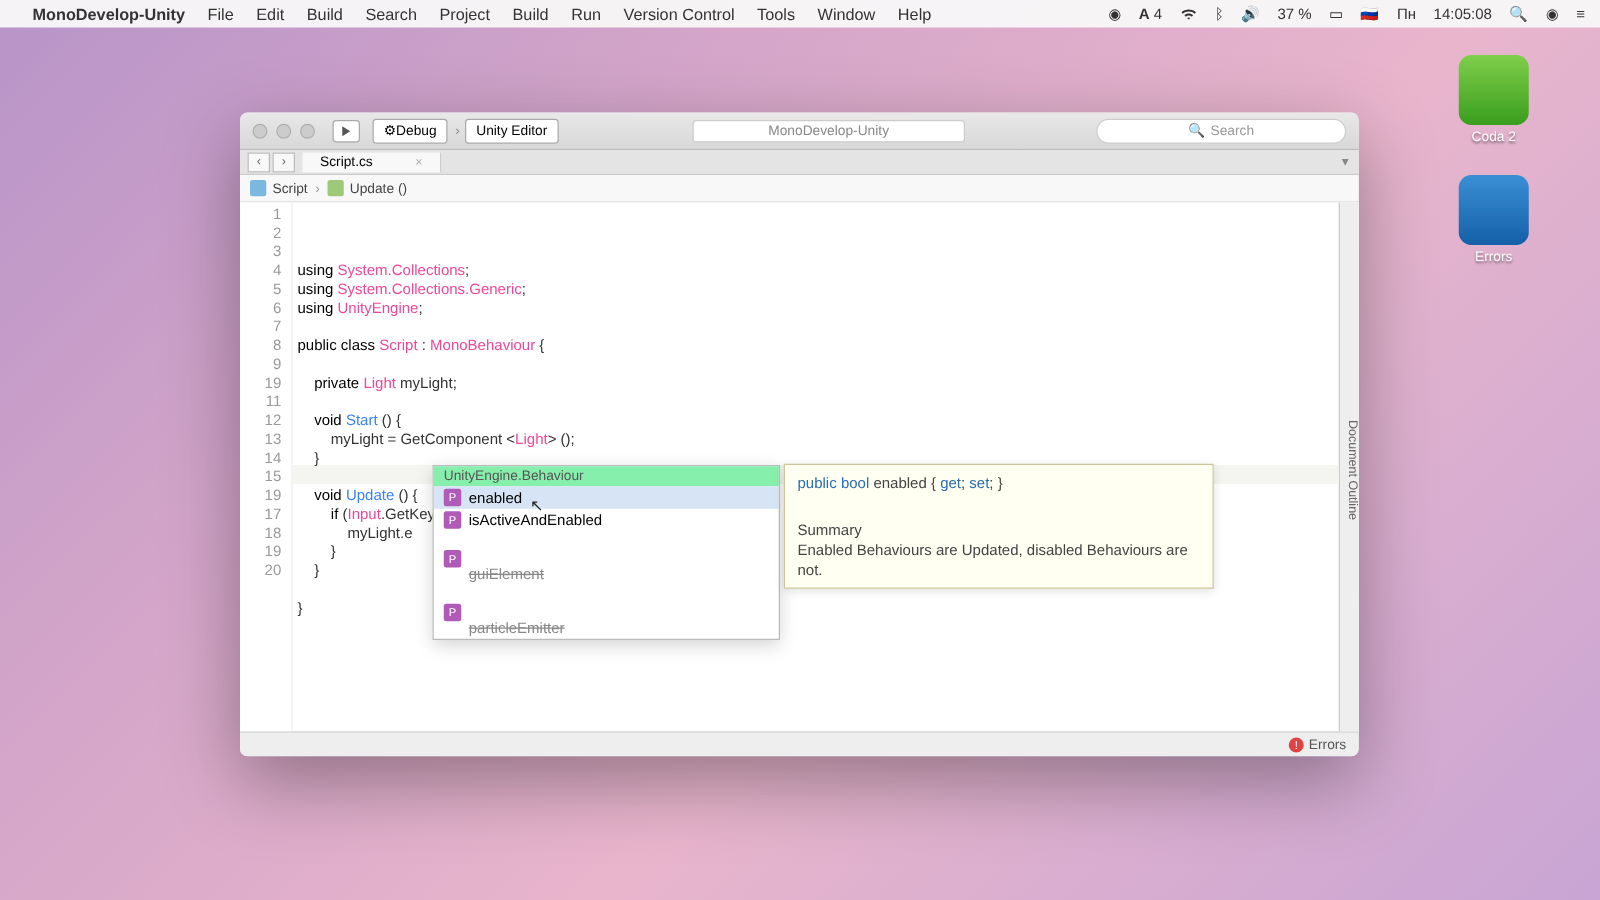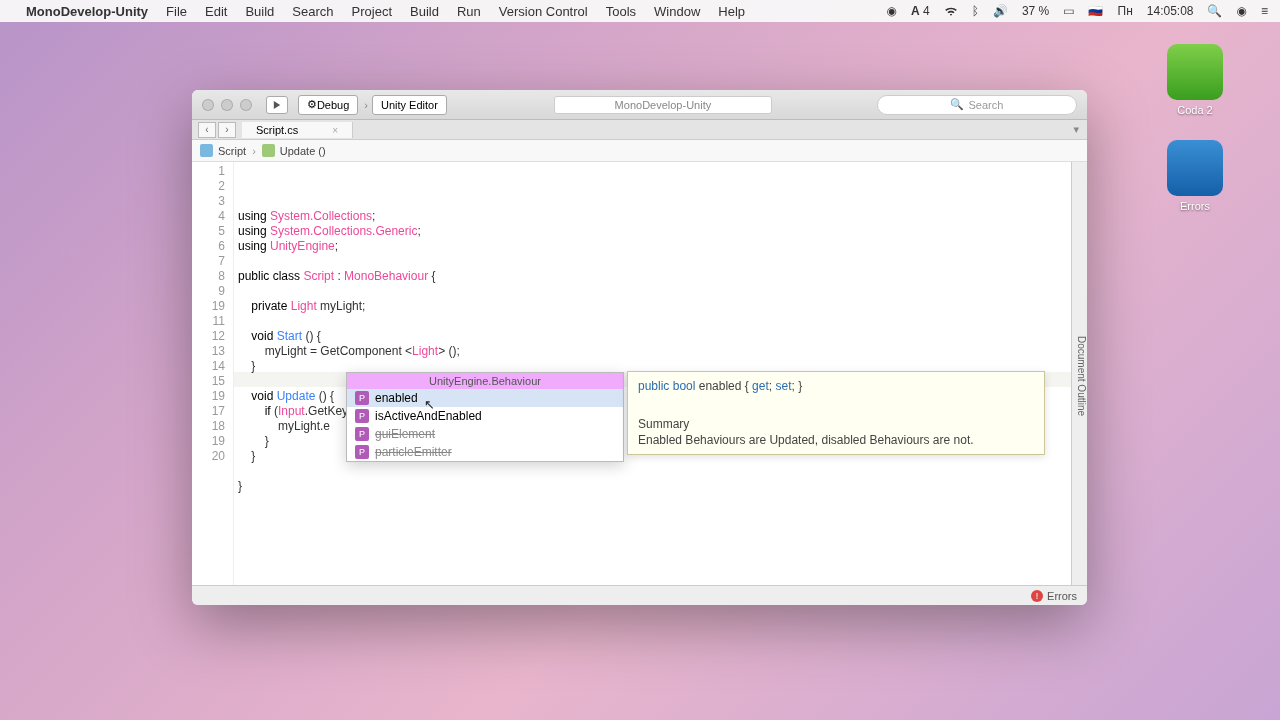--- a/index.html
+++ b/index.html
@@ -52,7 +52,7 @@
 
 
 .popup { position:absolute; left:346px; top:372px; width:278px; background:#fff; border:1px solid #bbb; box-shadow:0 4px 14px rgba(0,0,0,0.18); font:12px Menlo,Consolas,monospace; z-index:50; }
-.popup .grouphdr { background:#f0abfc; padding:2px 8px; color:#555; font:11px -apple-system,Arial;text-align:center; }
+.popup .grouphdr { background:#86efac; padding:2px 8px; color:#555; font:11px -apple-system,Arial; }
 .popup .row { display:flex; align-items:center; padding:2px 8px; gap:6px; }
 .popup .row.sel { background:#d6e4f5; }
 .popup .picon { width:14px; height:14px; background:#b05bb8; border-radius:2px; display:flex; align-items:center; justify-content:center; color:#fff; font:9px Arial; }

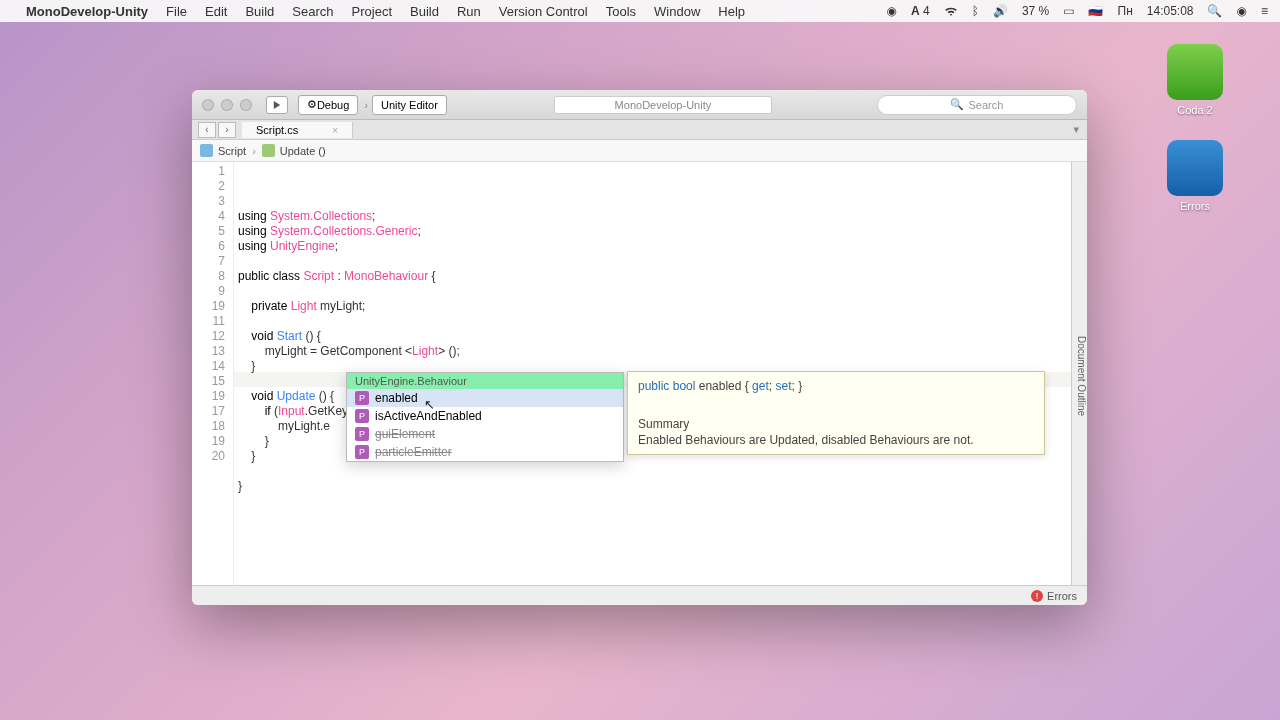--- a/index.html
+++ b/index.html
@@ -60,7 +60,7 @@
 .cursor-arrow { position:absolute; left:424px; top:397px; z-index:60; font-size:13px; color:#222; pointer-events:none; }
 
 
-.tooltip { position:absolute; left:627px; top:371px; width:418px; background:#fffff2; border:1px solid #ccc69a; box-shadow:0 2px 8px rgba(0,0,0,0.12); padding:6px 10px; font:12px/16px Menlo,Consolas,monospace; color:#444; z-index:50; }
+.tooltip { position:absolute; left:627px; top:371px; width:344px; background:#fffff2; border:1px solid #ccc69a; box-shadow:0 2px 8px rgba(0,0,0,0.12); padding:6px 10px; font:12px/16px Menlo,Consolas,monospace; color:#444; z-index:50; }
 .tooltip .sig .kw { color:#2a6db0; }
 .tooltip .summary-label { margin-top:22px; display:block; }
 

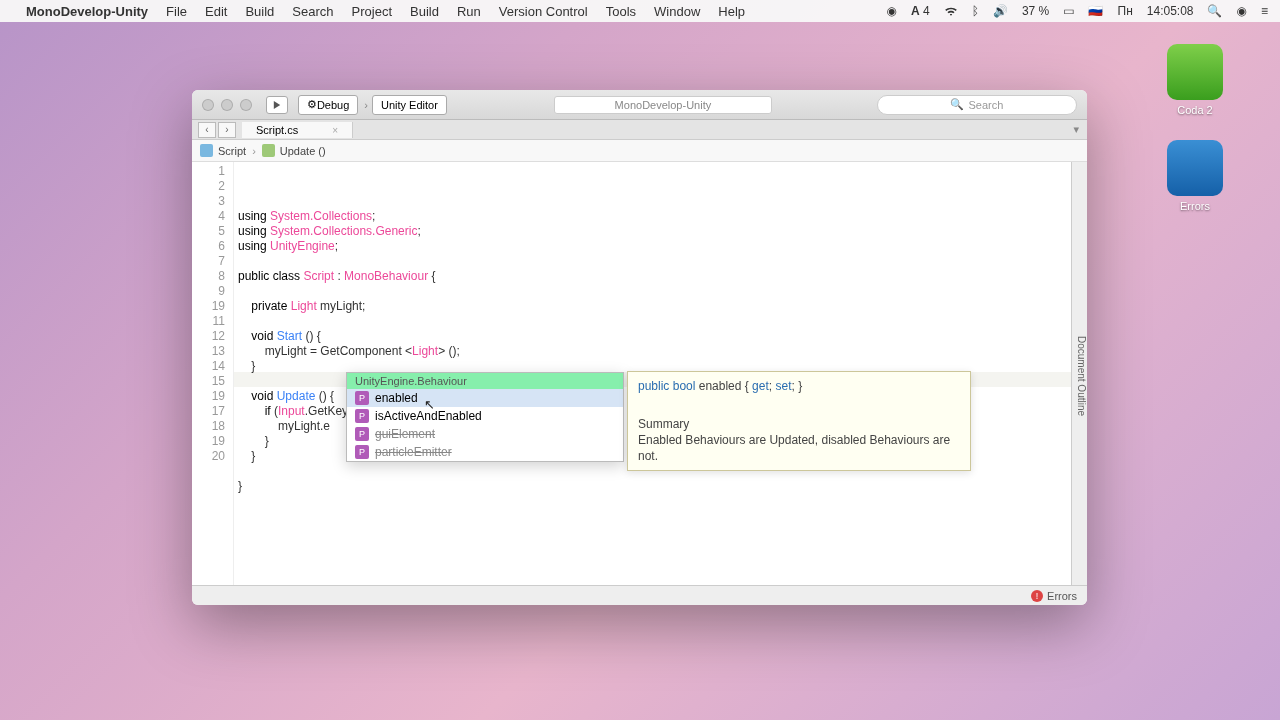--- a/index.html
+++ b/index.html
@@ -56,7 +56,7 @@
 .popup .row { display:flex; align-items:center; padding:2px 8px; gap:6px; }
 .popup .row.sel { background:#d6e4f5; }
 .popup .picon { width:14px; height:14px; background:#b05bb8; border-radius:2px; display:flex; align-items:center; justify-content:center; color:#fff; font:9px Arial; }
-.popup .strike { text-decoration:line-through; color:#888; }
+.popup .strike { text-decoration:line-through; color:#888;margin-top:25px; }
 .cursor-arrow { position:absolute; left:424px; top:397px; z-index:60; font-size:13px; color:#222; pointer-events:none; }
 
 

